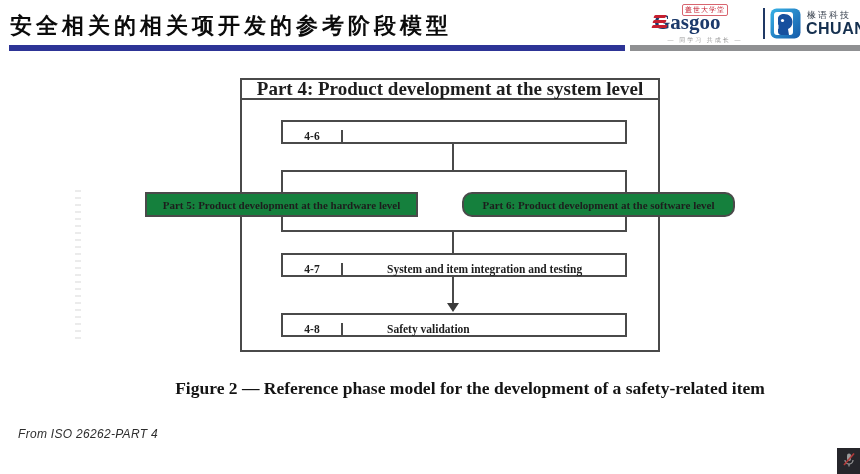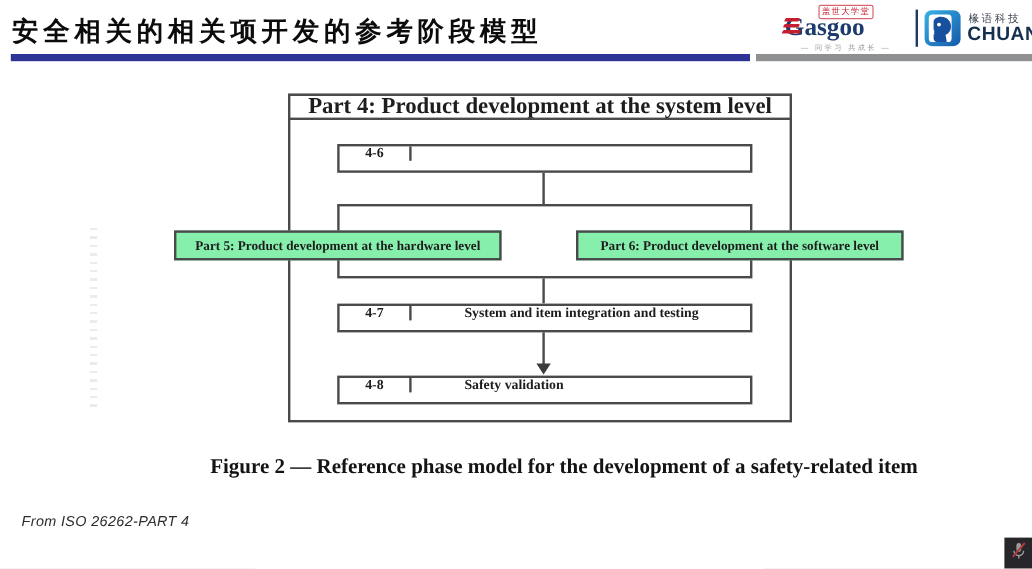--- a/index.html
+++ b/index.html
@@ -59,7 +59,7 @@
   }
   .step-box {
     position:absolute; left:281px; width:346px; height:24px;
-    border:2px solid #4a4a4a; background:#fff; display:flex; align-items:flex-start;
+    border:2px solid #4a4a4a; background:#fff; display:flex; align-items:flex-end;
     font-size:11.5px; font-weight:600;
   }
   .step-box .id-cell { width:60px; border-right:2px solid #4a4a4a; display:flex; align-items:center; justify-content:center; }

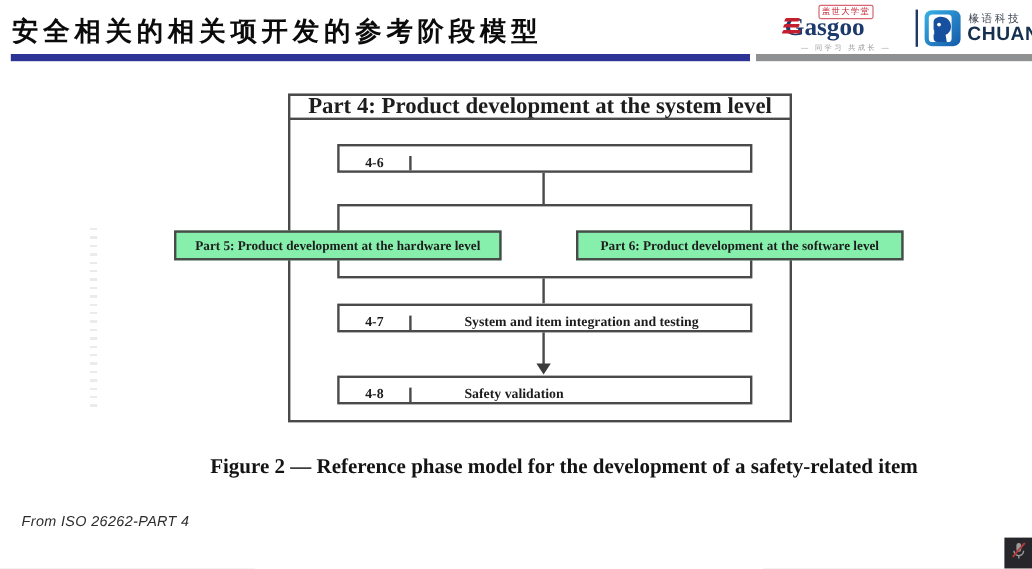--- a/index.html
+++ b/index.html
@@ -70,7 +70,7 @@
   .mid-rect { position:absolute; left:281px; top:170px; width:346px; height:62px; border:2px solid #4a4a4a; background:#fff; }
   .side-box {
     position:absolute; top:192px; width:273px; height:25px;
-    border:2px solid #4a4a4a; background:#86efac;
+    border:2px solid #4a4a4a; background:#15803d;
     display:flex; align-items:center; justify-content:center;
     font-size:11px; font-weight:700; z-index:3; white-space:nowrap;
   }

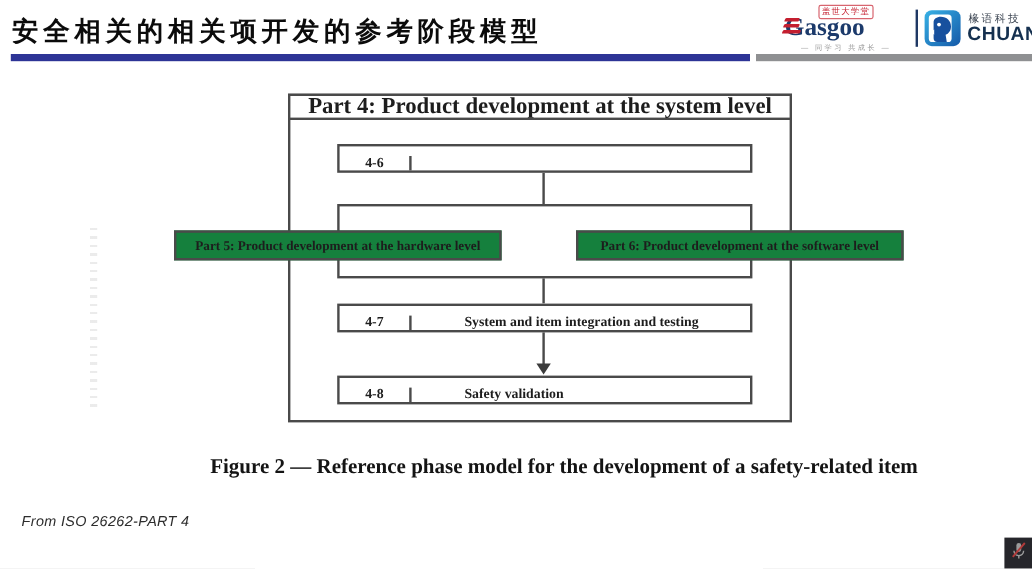--- a/index.html
+++ b/index.html
@@ -75,7 +75,7 @@
     font-size:11px; font-weight:700; z-index:3; white-space:nowrap;
   }
   .part5 { left:145px; }
-  .part6 { left:480px; }
+  .part6 { left:462px;border-radius:10px; }
   .vline { position:absolute; width:2px; background:#4a4a4a; left:452px; }
   .vl-1 { top:144px; height:26px; }
   .vl-2 { top:232px; height:21px; }

